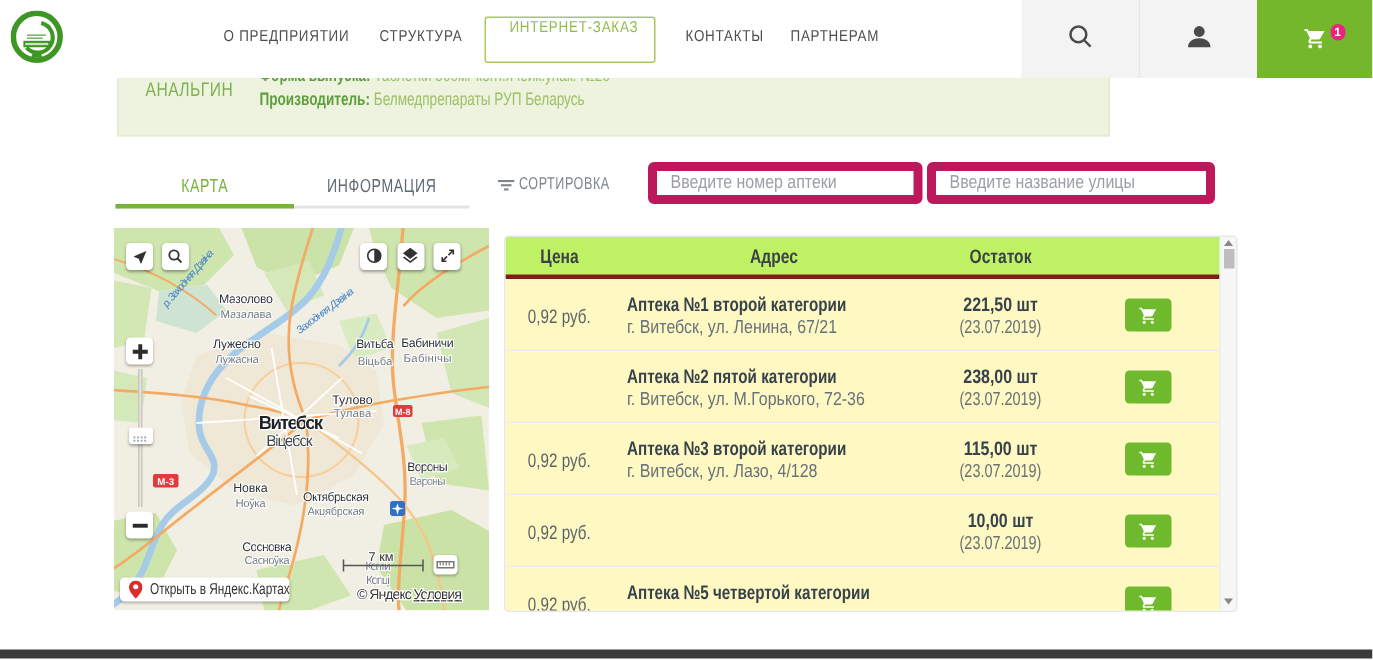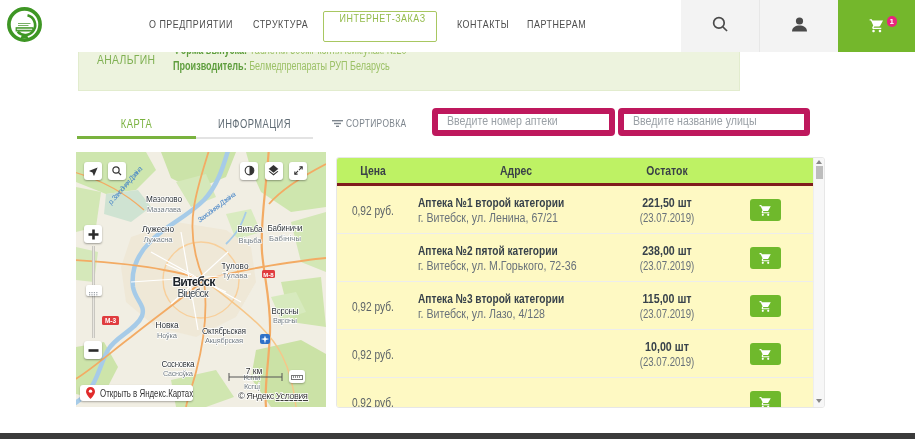--- a/index.html
+++ b/index.html
@@ -347,6 +347,9 @@
     <div class="price">
         <span>0,92 руб.</span>
       </div>
+    <div class="addr">
+        <div class="nm">Аптека №5 четвертой категории</div>
+      </div>
     <div class="buy">
         <svg width="13" height="13" viewBox="0 0 24 24">
           <path fill="#fff" d="M7 18c-1.1 0-1.99.9-1.99 2S5.9 22 7 22s2-.9 2-2-.9-2-2-2zm10 0c-1.1 0-1.99.9-1.99 2s.89 2 1.99 2 2-.9 2-2-.9-2-2-2zm-8.9-5h7.45c.75 0 1.41-.41 1.75-1.03L21.7 4H5.21l-.94-2H1v2h2l3.6 7.59-1.35 2.45c-.16.28-.25.61-.25.96 0 1.1.9 2 2 2h12v-2H7.42c-.13 0-.25-.11-.25-.25l.03-.12.9-1.63z"></path>

